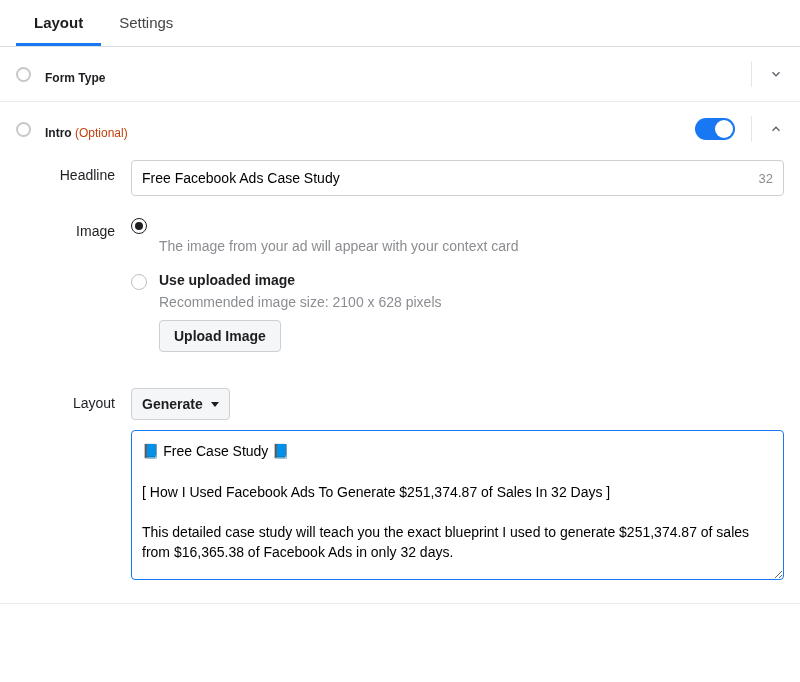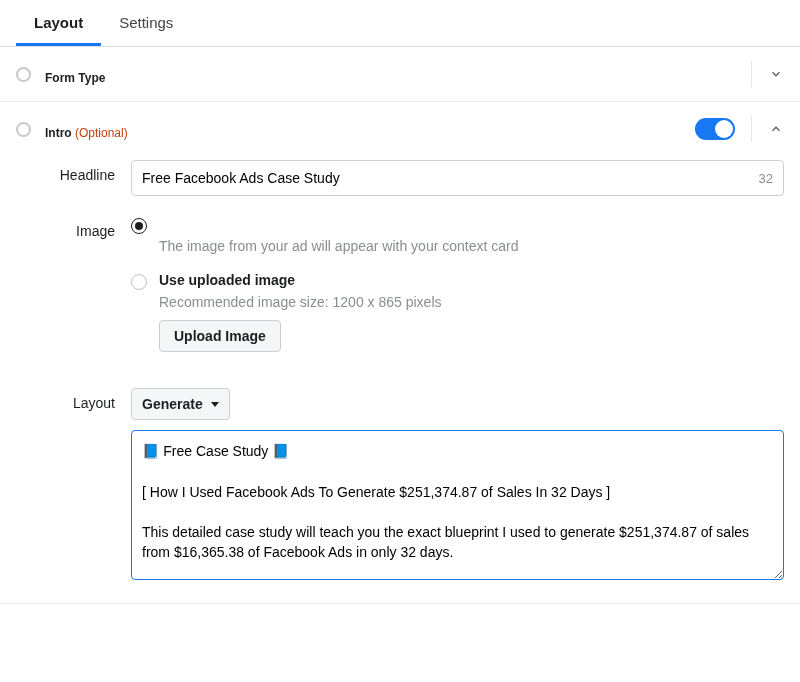--- a/index.html
+++ b/index.html
@@ -279,7 +279,7 @@
           <div class="radio-dot unchecked"></div>
           <div class="radio-label">Use uploaded image</div>
         </div>
-        <div class="radio-sub" style="margin-bottom:0">Recommended image size: 1200 x 865 pixels</div>
+        <div class="radio-sub" style="margin-bottom:0">Recommended image size: 2100 x 628 pixels</div>
         <button class="upload-btn">Upload Image</button>
       </div>
     </div>

